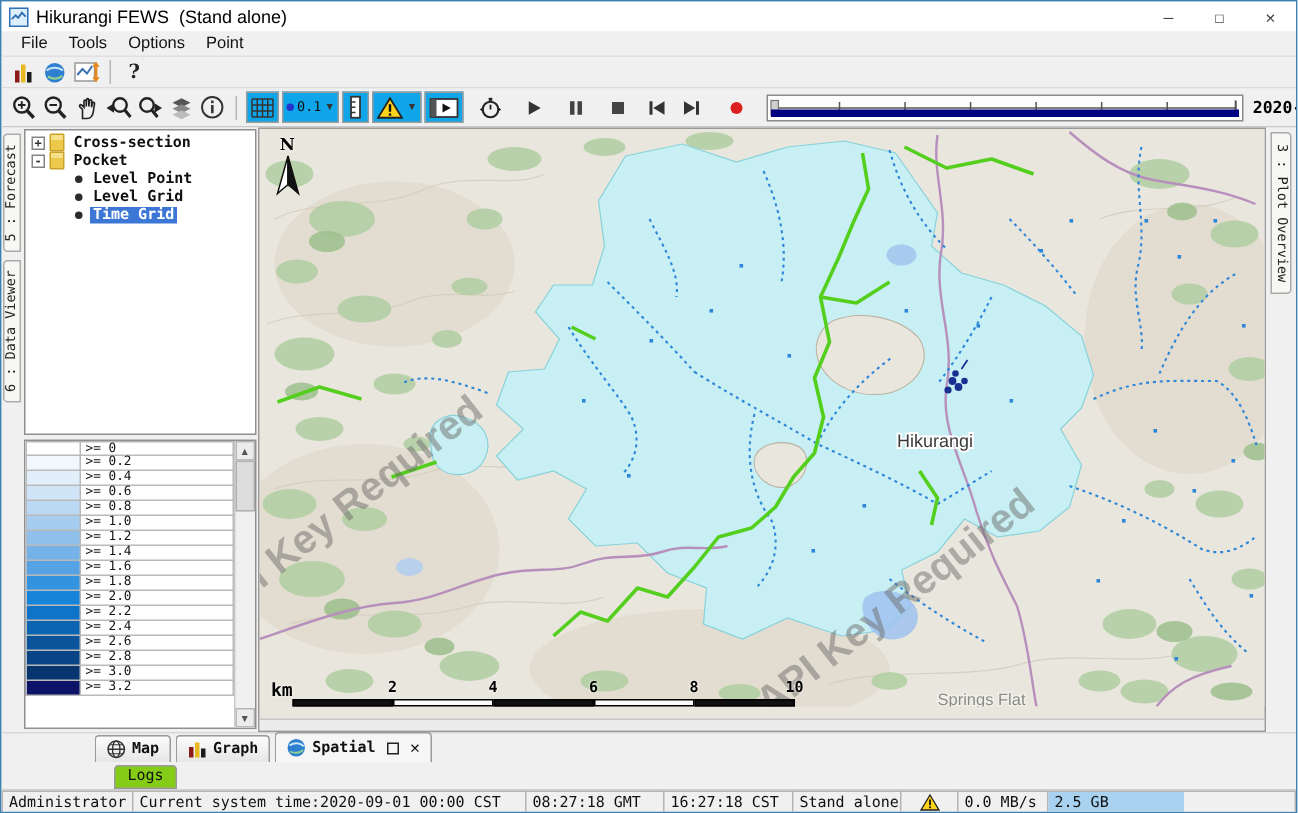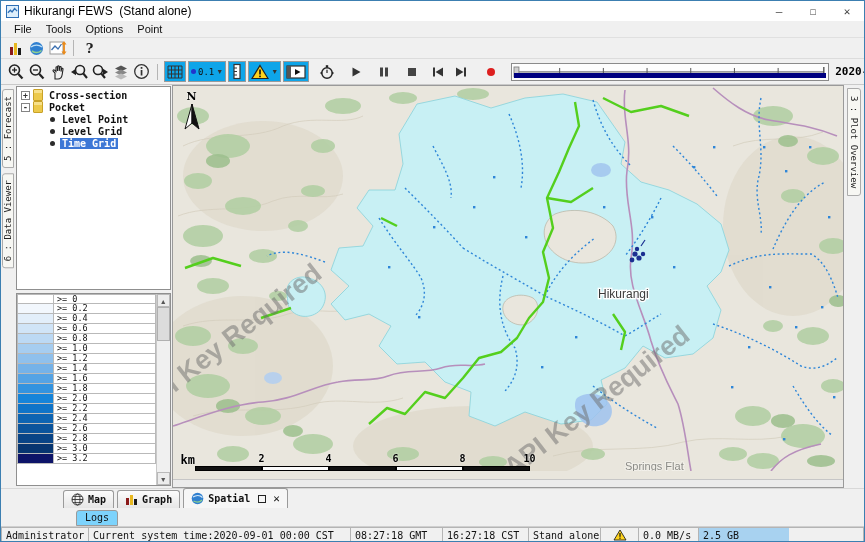--- a/index.html
+++ b/index.html
@@ -115,7 +115,7 @@
   .tab-close { font-size:11px; font-weight:bold; color:#111; margin-left:7px; }
 
   .logsrow { height:18px; background:#f0f0f0; display:flex; align-items:flex-end; padding-left:75px; }
-  .logs-btn { height:16px; border:1px solid #9a9a9a; border-radius:3px 3px 0 0; background:#7dd3fc;
+  .logs-btn { height:16px; border:1px solid #9a9a9a; border-radius:3px 3px 0 0; background:#84cc16;
               font-size:10px; font-family:"DejaVu Sans Mono", monospace; color:#111; padding:1px 8px 0 8px; }
 
   

